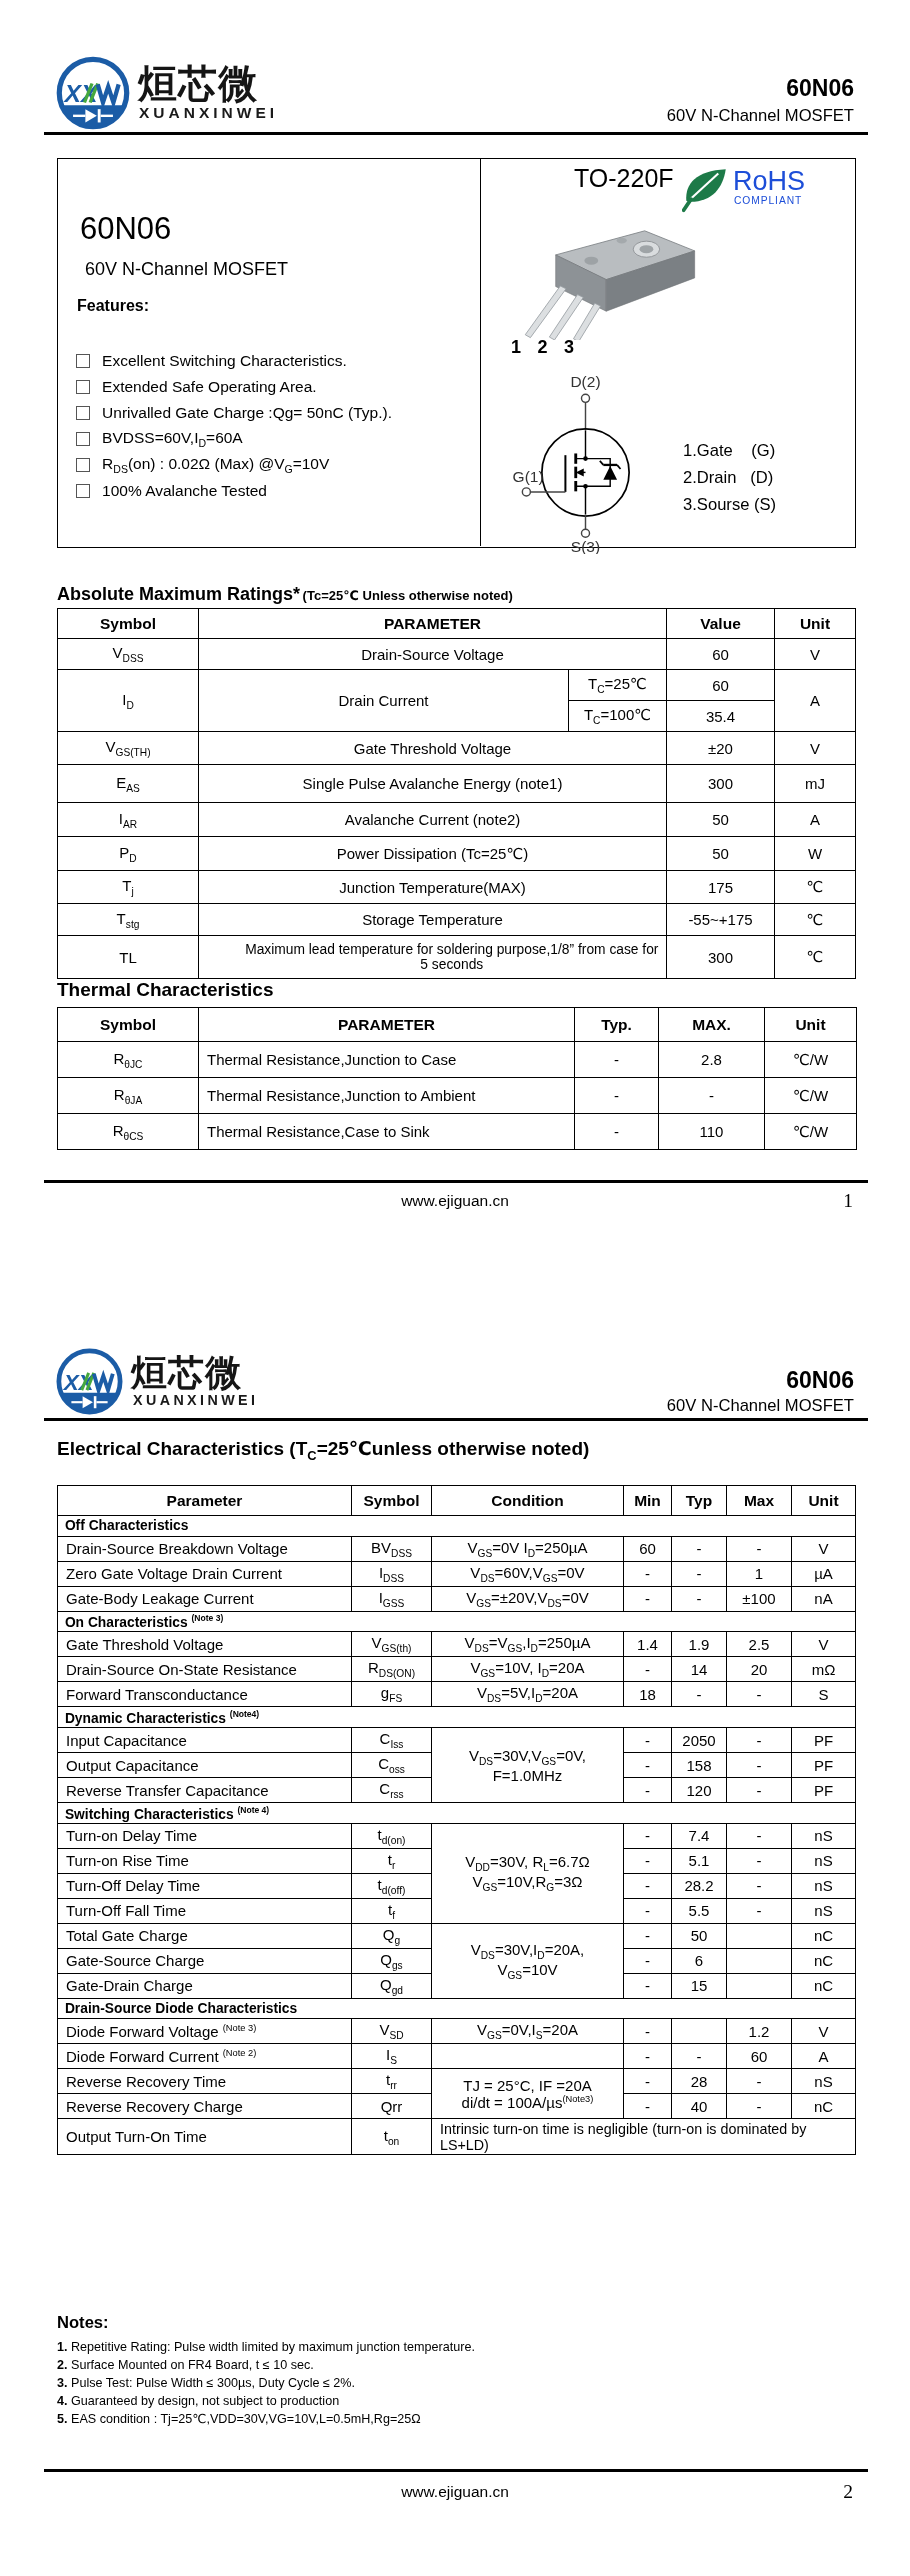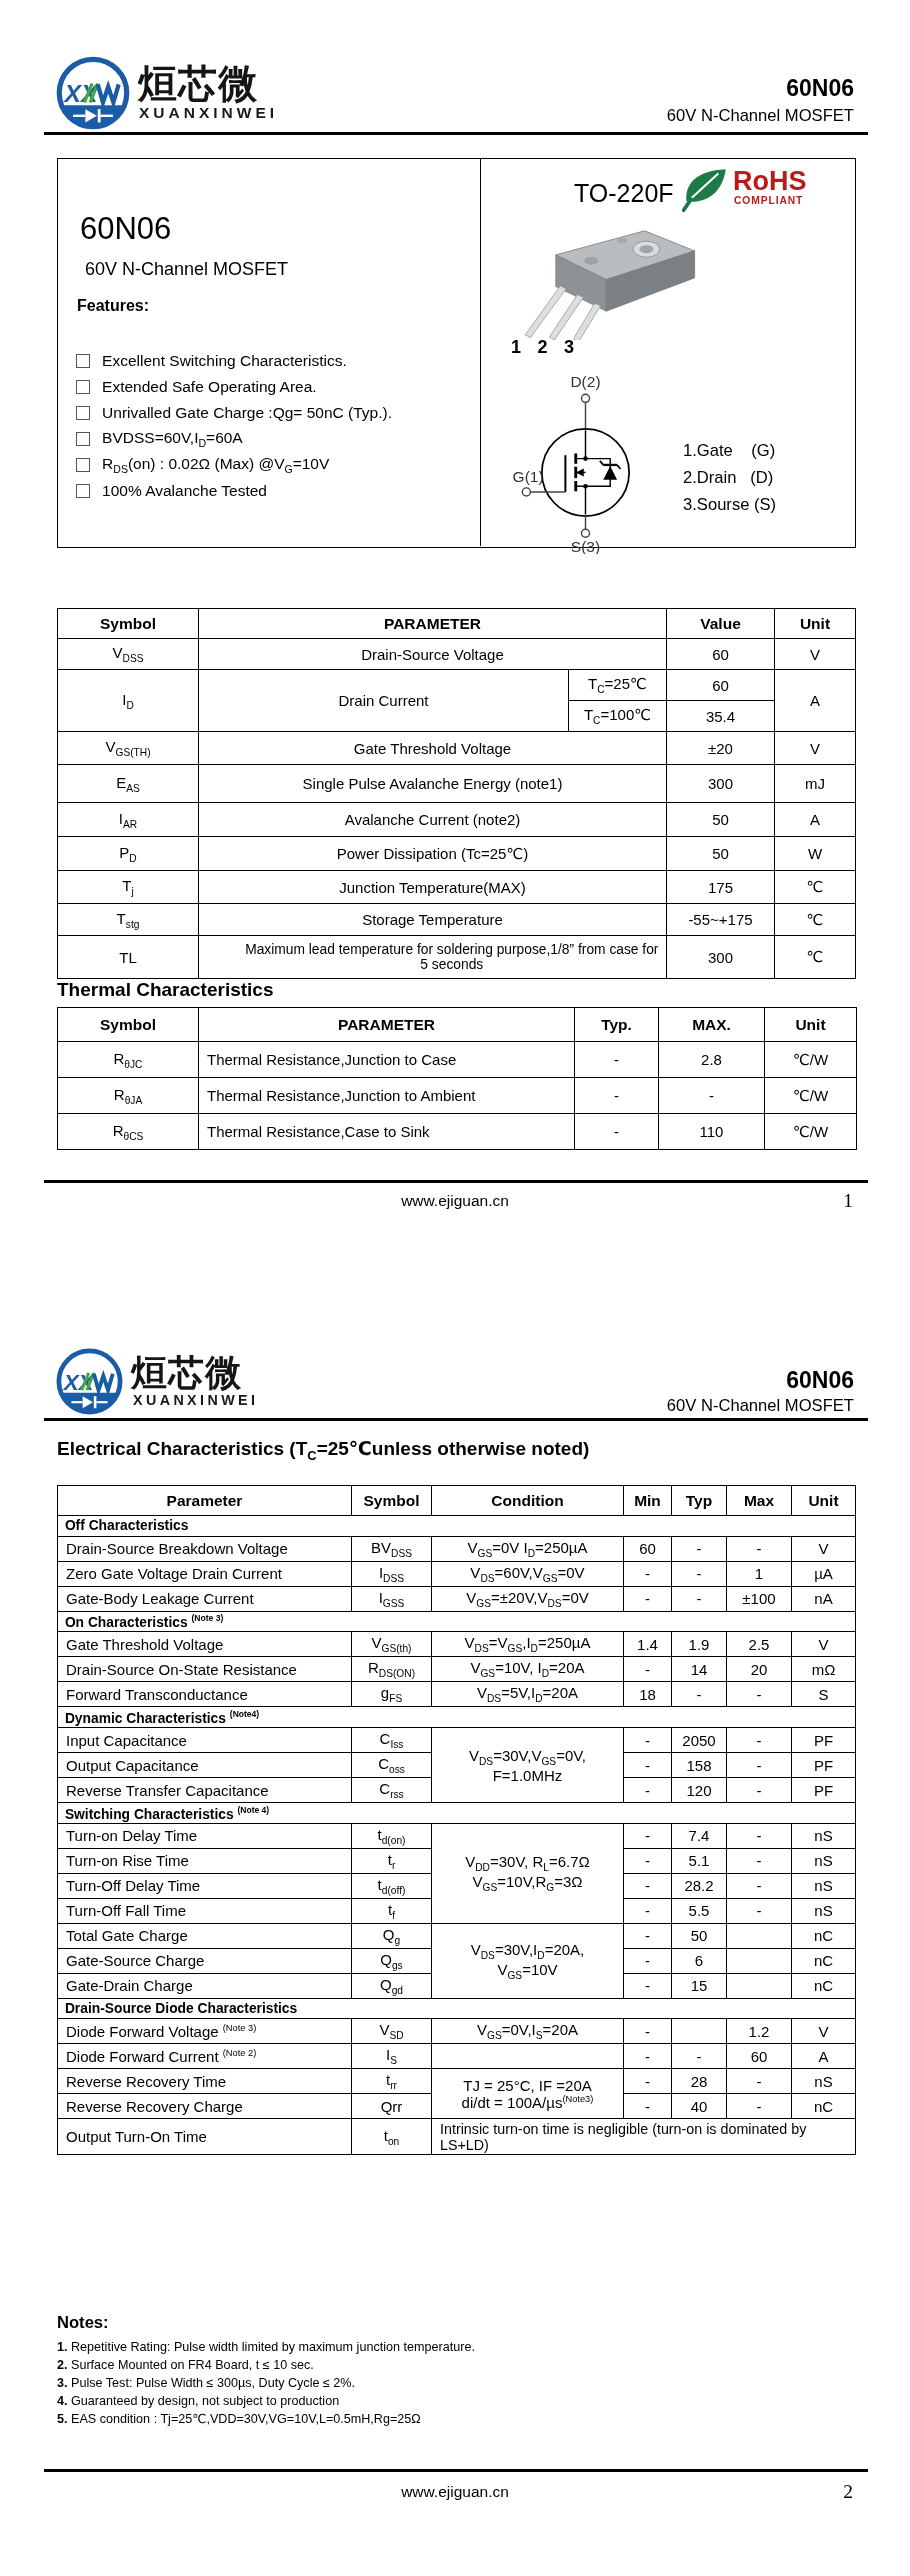--- a/index.html
+++ b/index.html
@@ -89,7 +89,7 @@
       </div>
   </div>
 
-  <div class="abs" style="left:574px;top:179px;font-size:25px;">TO-220F</div>
+  <div class="abs" style="left:574px;top:164px;font-size:25px;">TO-220F</div>
 
   <svg class="abs" style="left:682px;top:165px;width:48px;height:49px;" viewBox="0 0 90 90">
     <path d="M8,66 C6,34 26,10 82,7 C77,42 56,69 14,68 Z" fill="#1d7a48"></path>

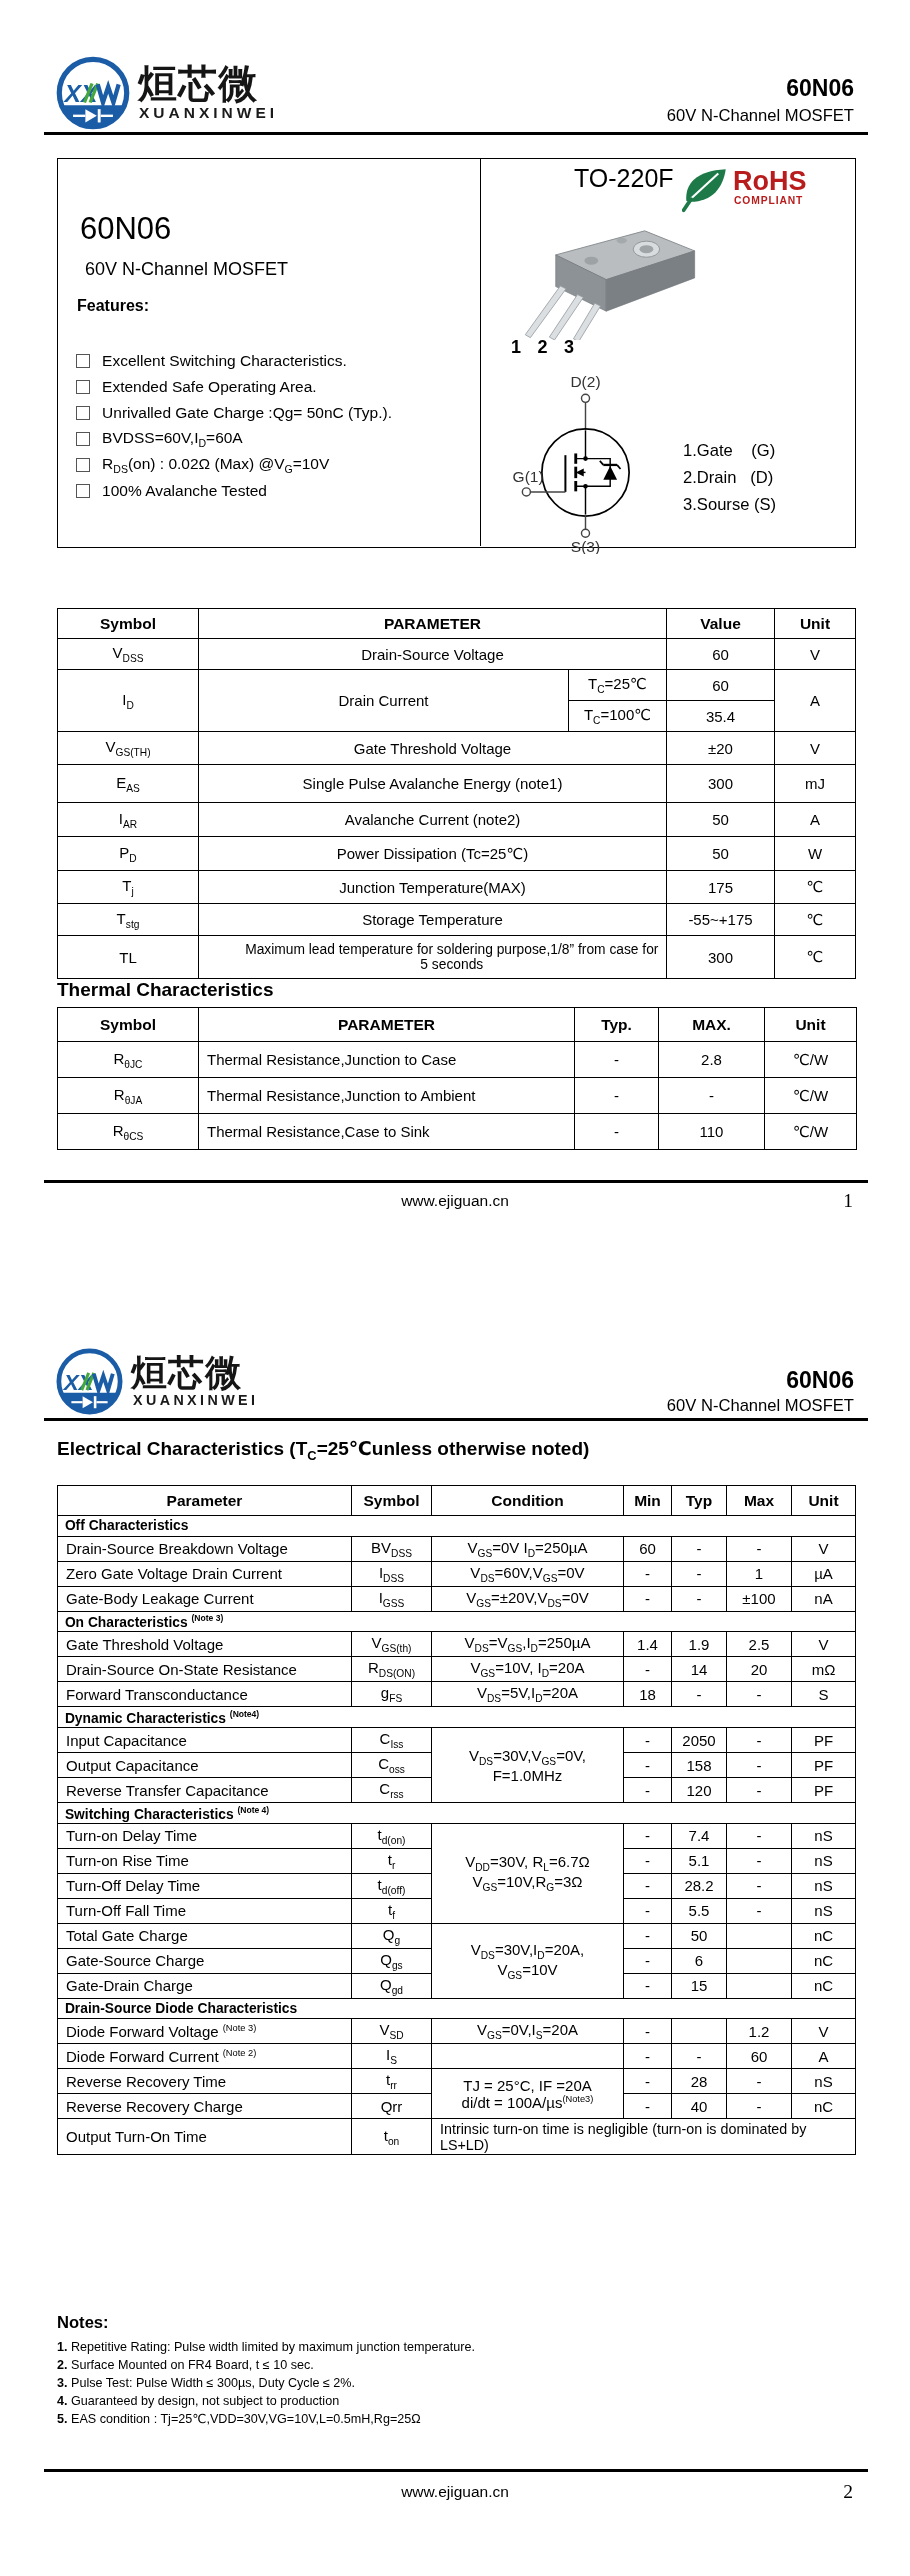--- a/index.html
+++ b/index.html
@@ -30,7 +30,7 @@
   .t-note{font-weight:bold;font-size:13px;}
   .footer-site{font-size:15.5px;text-align:center;}
   .pagenum{font-family:"Liberation Serif","DejaVu Serif",serif;font-size:19.5px;}
-  .rohs-txt{color:#b91c1c;font-weight:bold;line-height:1;}
+  .rohs-txt{color:#1d4ed8;font-weight:normal;line-height:1;}
 </style>
 </head>
 <body>

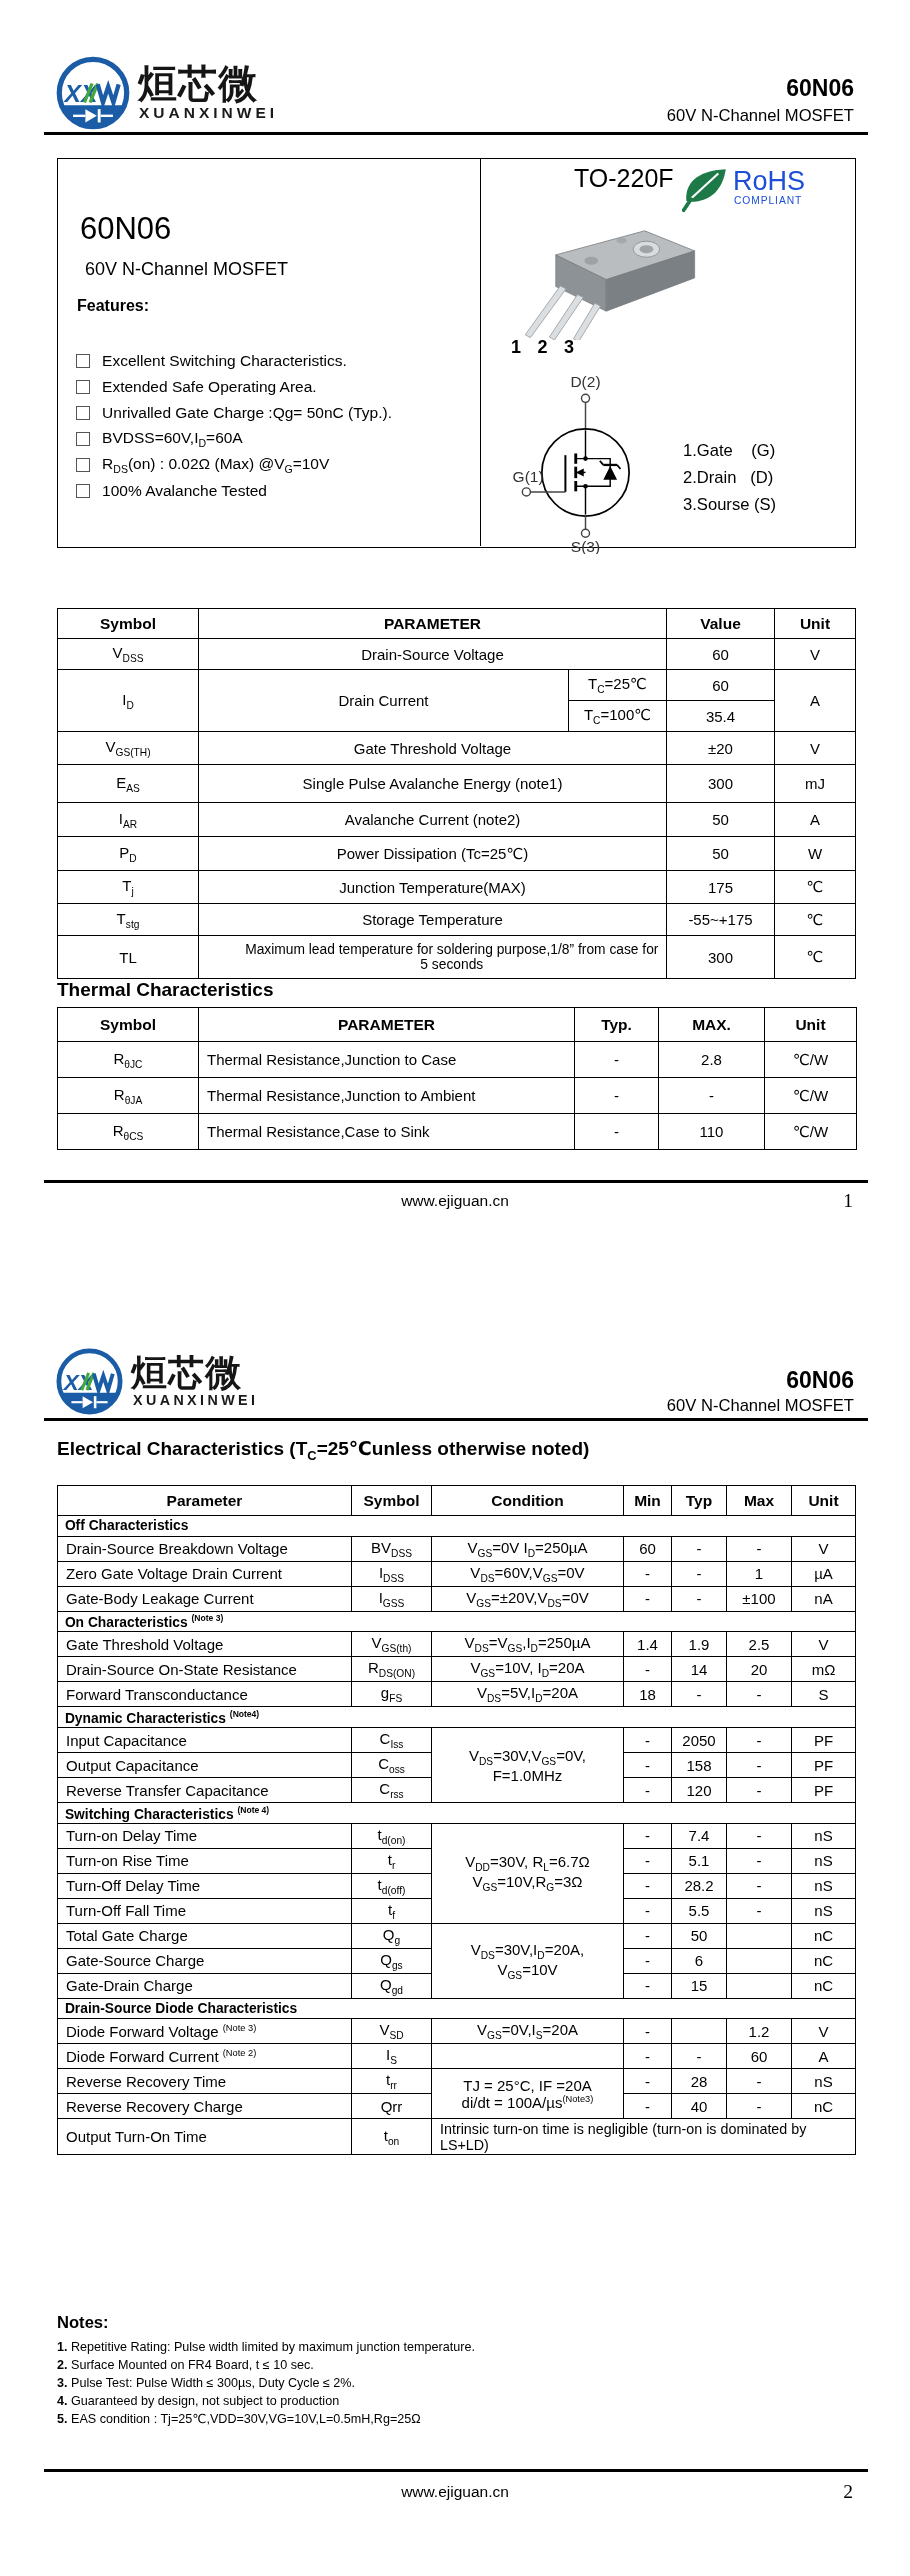--- a/index.html
+++ b/index.html
@@ -151,6 +151,10 @@
     <div class="legend-line">3.Sourse (S)</div>
   </div>
 
+  <div class="abs" style="left:57px;top:584px;">
+    <span class="t-title">Absolute Maximum Ratings*</span>
+    <span class="t-note">(Tc=25℃ Unless otherwise noted)</span>
+  </div>
 
   <table class="tbl abs" style="left:57px;top:608px;width:797px;">
     <colgroup>

